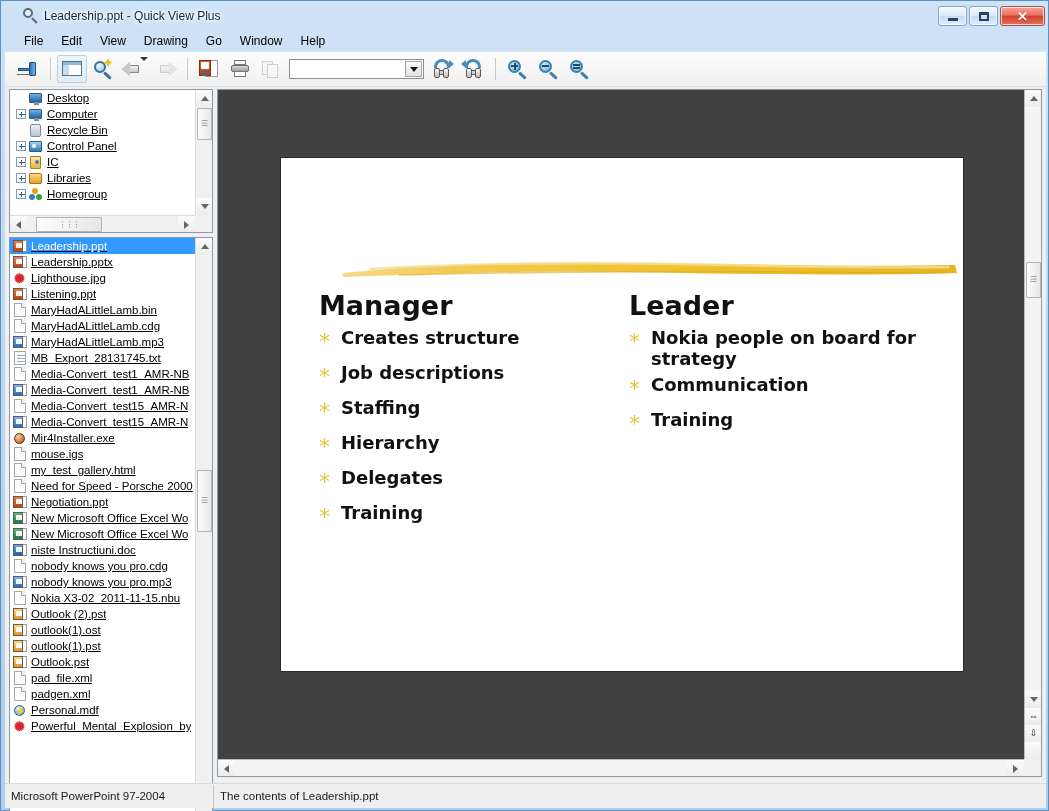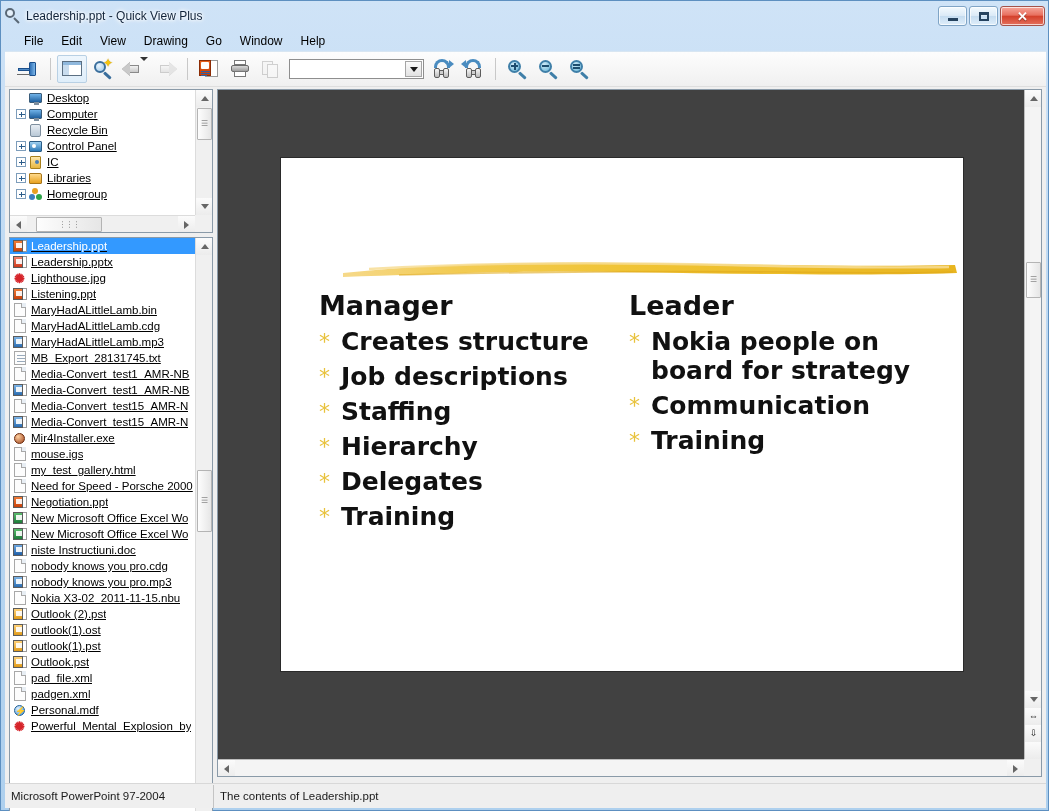--- a/index.html
+++ b/index.html
@@ -28,7 +28,7 @@
     left: 0; top: 0;
     width: 1049px; height: 29px;
     display: flex; align-items: center;
-    padding-left: 3px;
+    padding-left: 21px;
   }
   .title-icon {
     width: 17px; height: 17px;

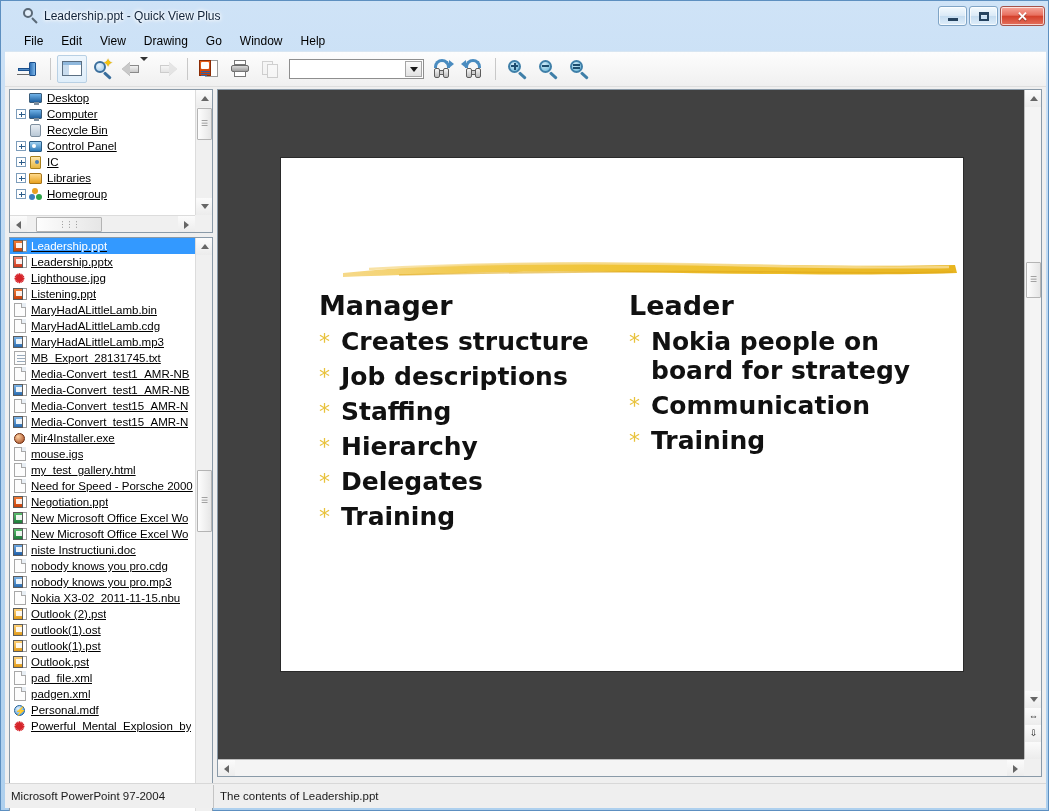--- a/index.html
+++ b/index.html
@@ -514,7 +514,7 @@
     font-family: "DejaVu Sans", sans-serif;
   }
   .bullet .btext {
-    font-size: 25px;
+    font-size: 18px;
     font-weight: bold;
     color: #111;
     line-height: 1.17;

